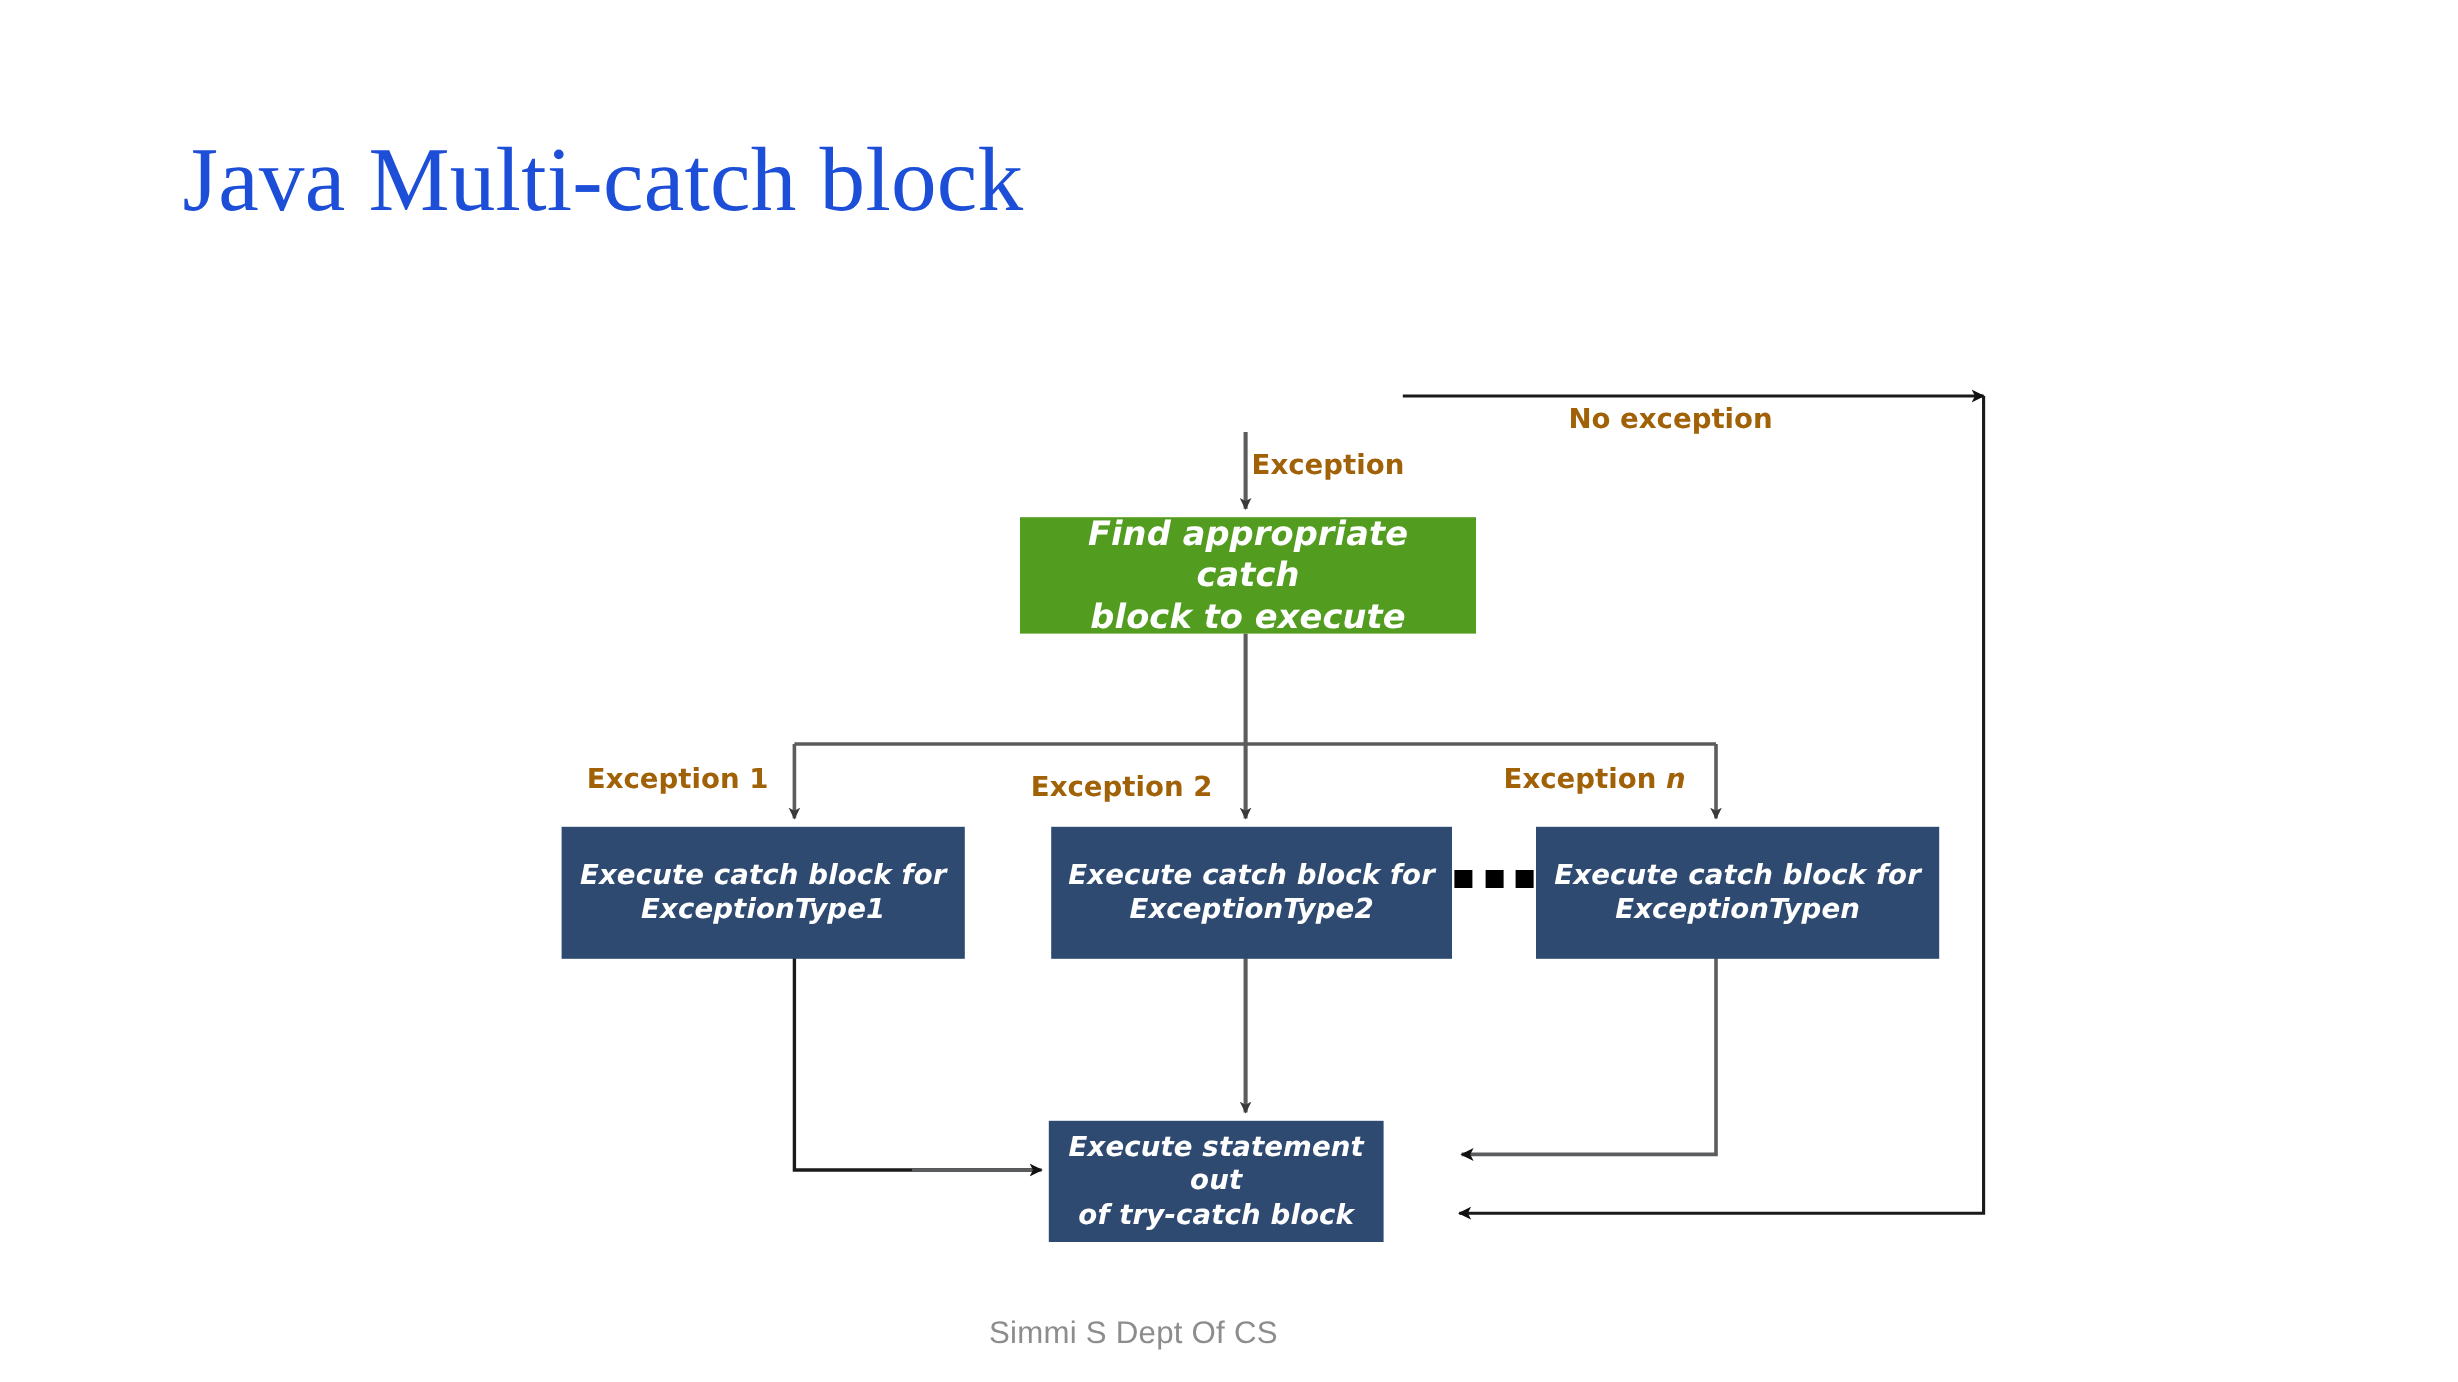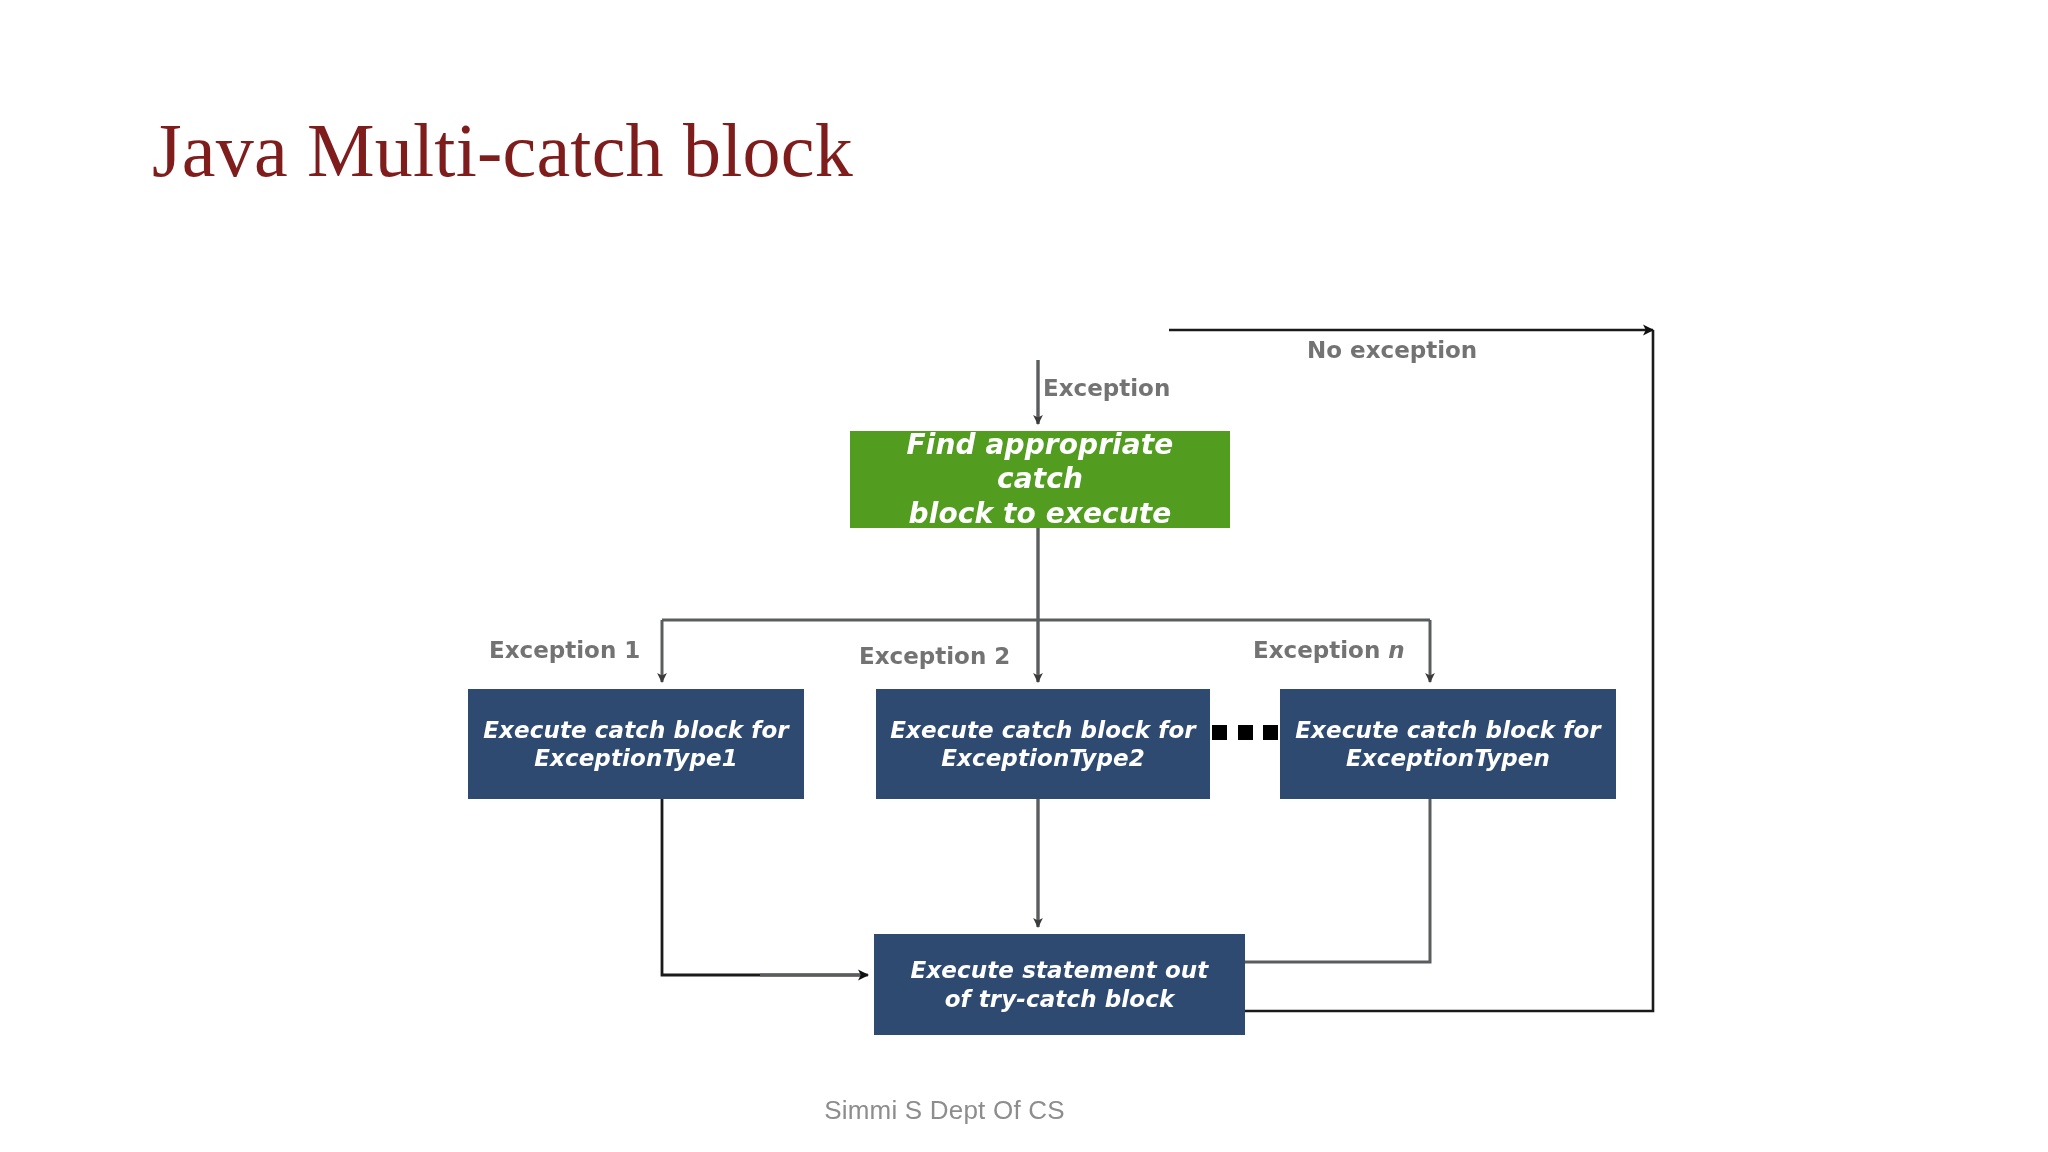--- a/index.html
+++ b/index.html
@@ -32,7 +32,7 @@
     font-family: "Liberation Serif", "DejaVu Serif", serif;
     font-size: 76px;
     line-height: 1.0;
-    color: #7f1d1d;
+    color: #1d4ed8;
     font-weight: 400;
     letter-spacing: 0.2px;
     white-space: nowrap;

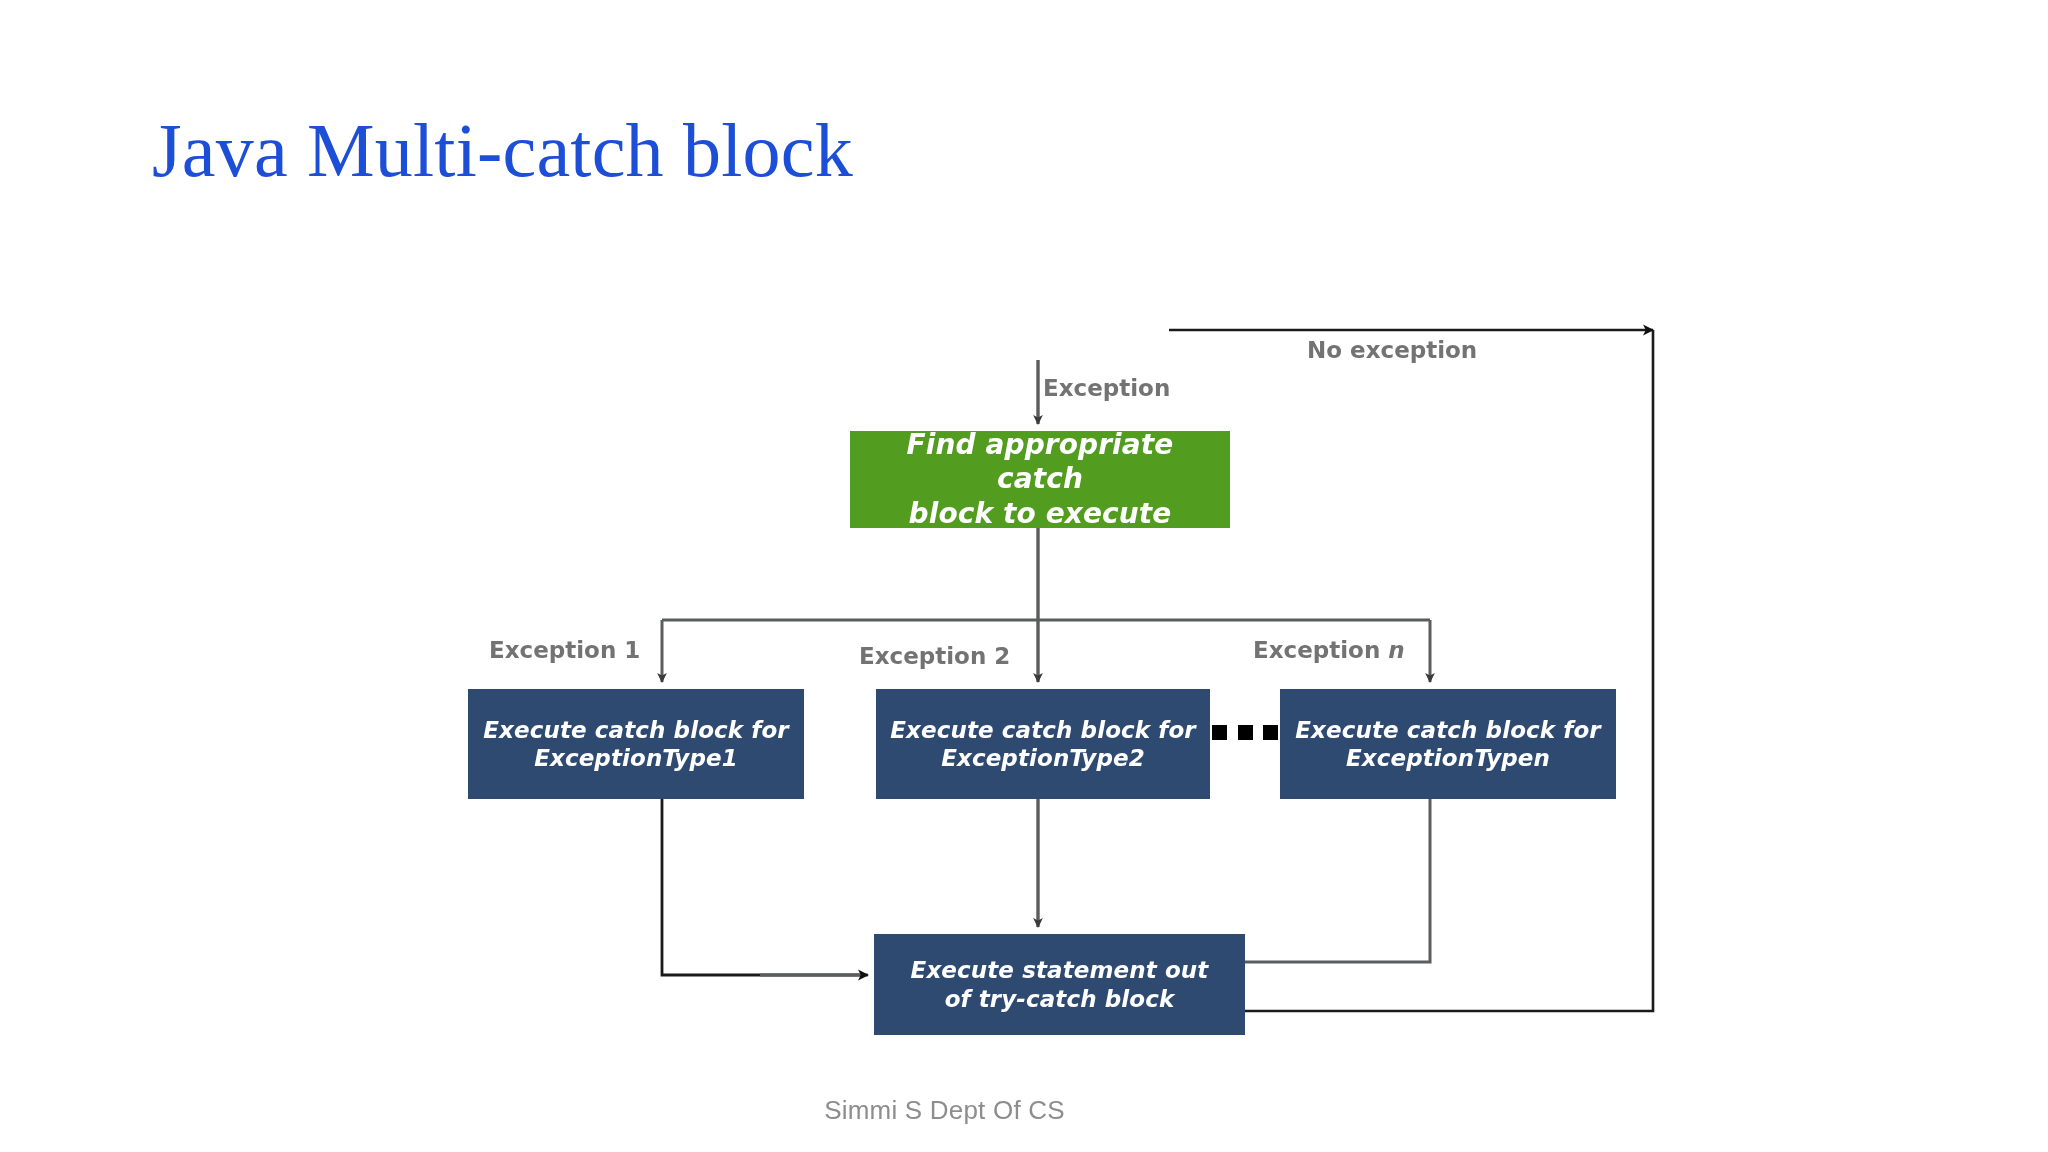--- a/index.html
+++ b/index.html
@@ -115,7 +115,7 @@
   
   .edge-label {
     position: absolute;
-    color: #737373;
+    color: #a16207;
     font-family: "DejaVu Sans", "Liberation Sans", sans-serif;
     font-size: 23px;
     font-weight: 600;

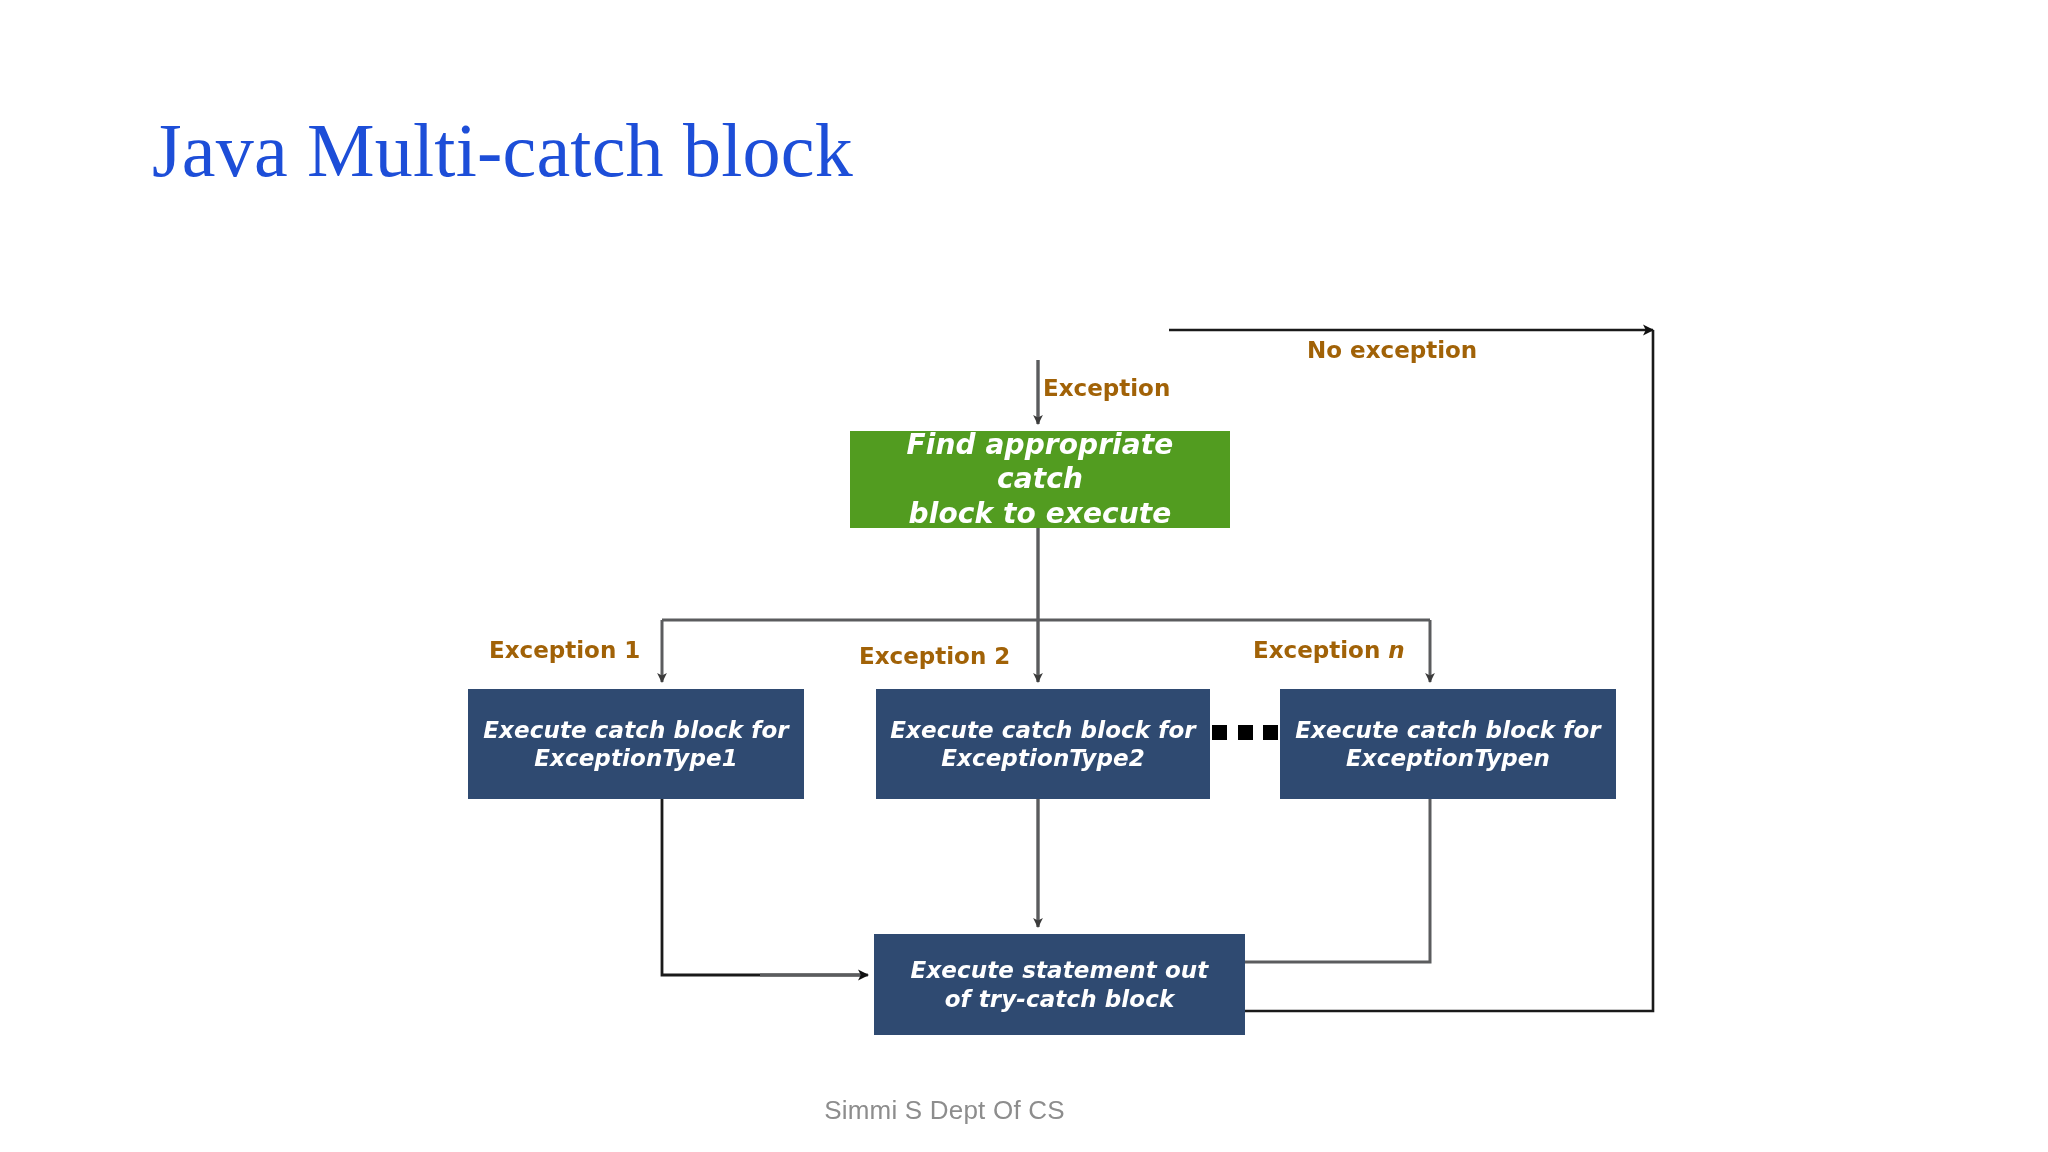--- a/index.html
+++ b/index.html
@@ -103,7 +103,7 @@
   .node-out {
     left: 874px;
     top: 934px;
-    width: 371px;
+    width: 279px;
     height: 101px;
     background: #2f4a71;
     font-size: 23px;

